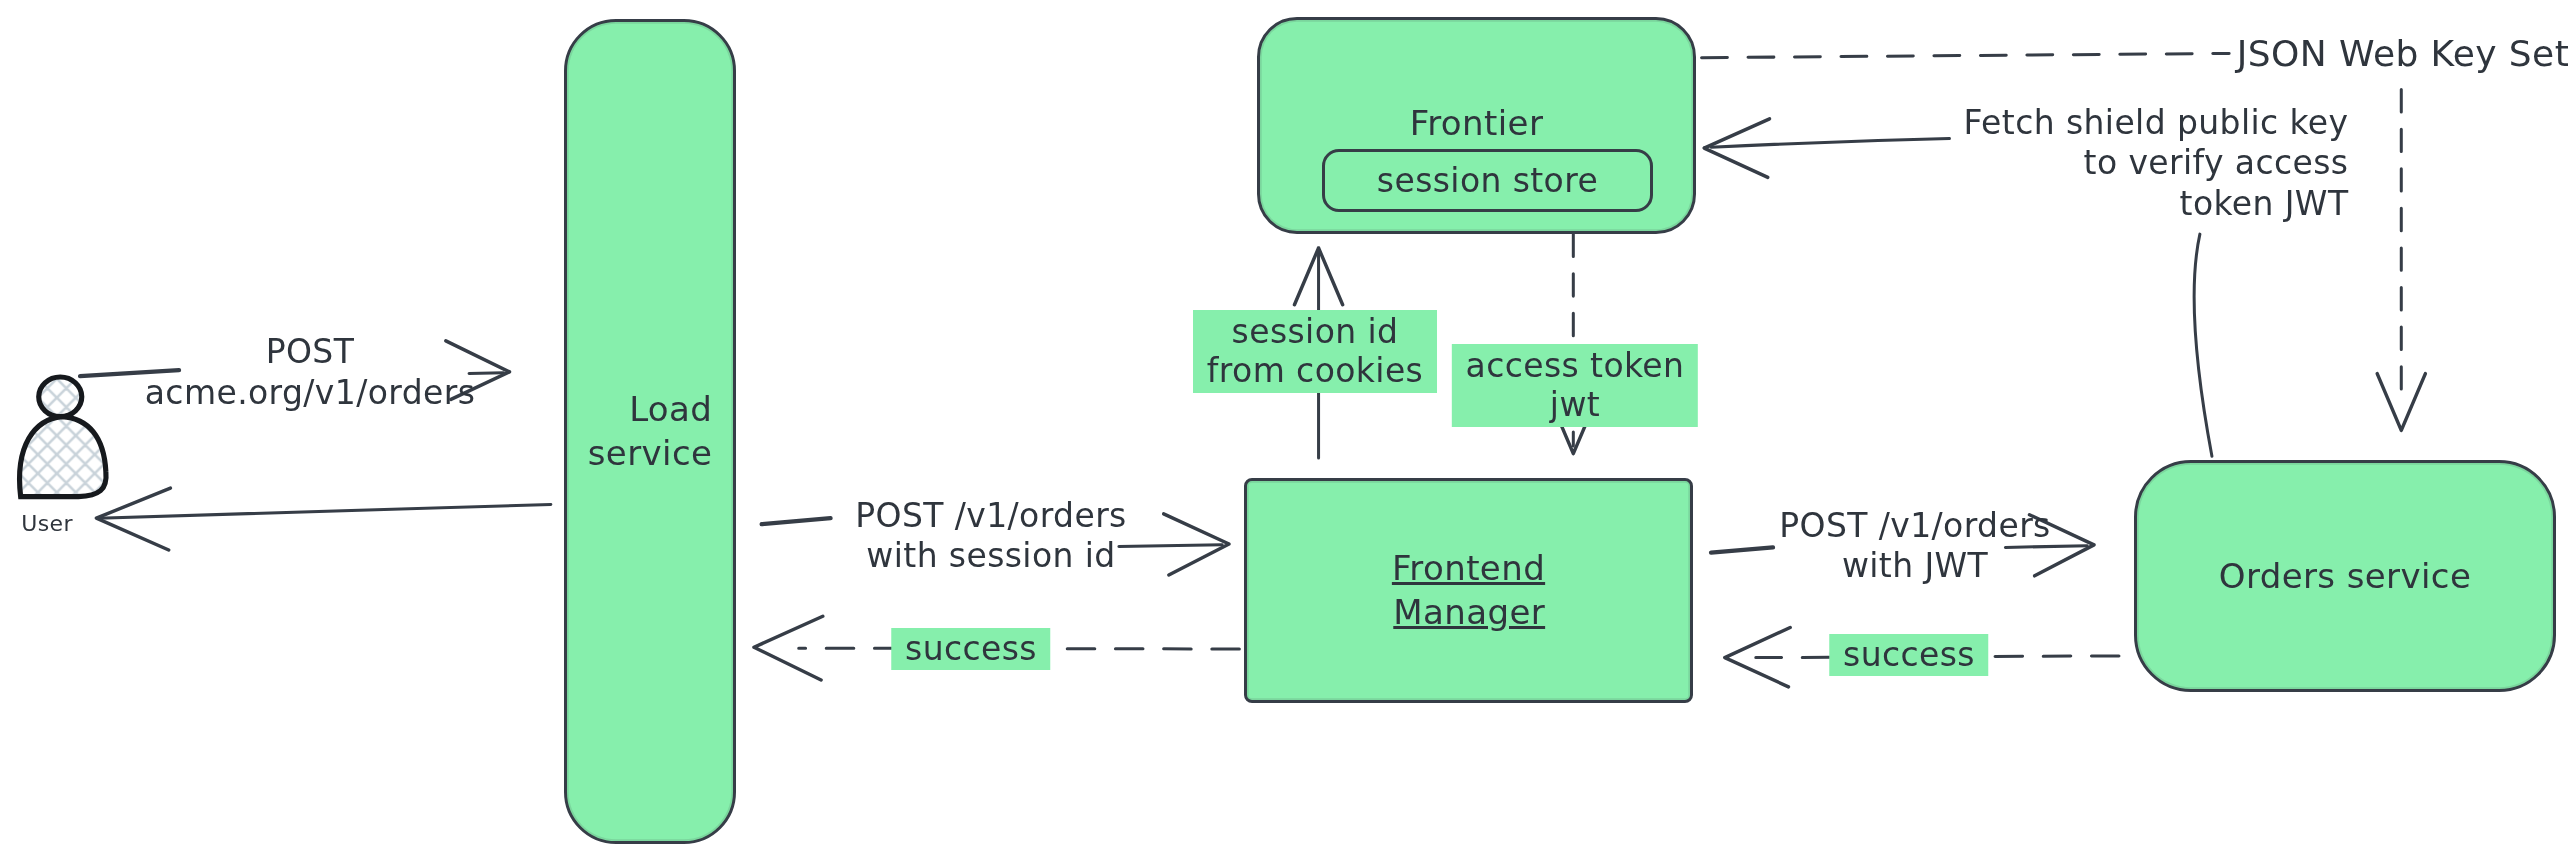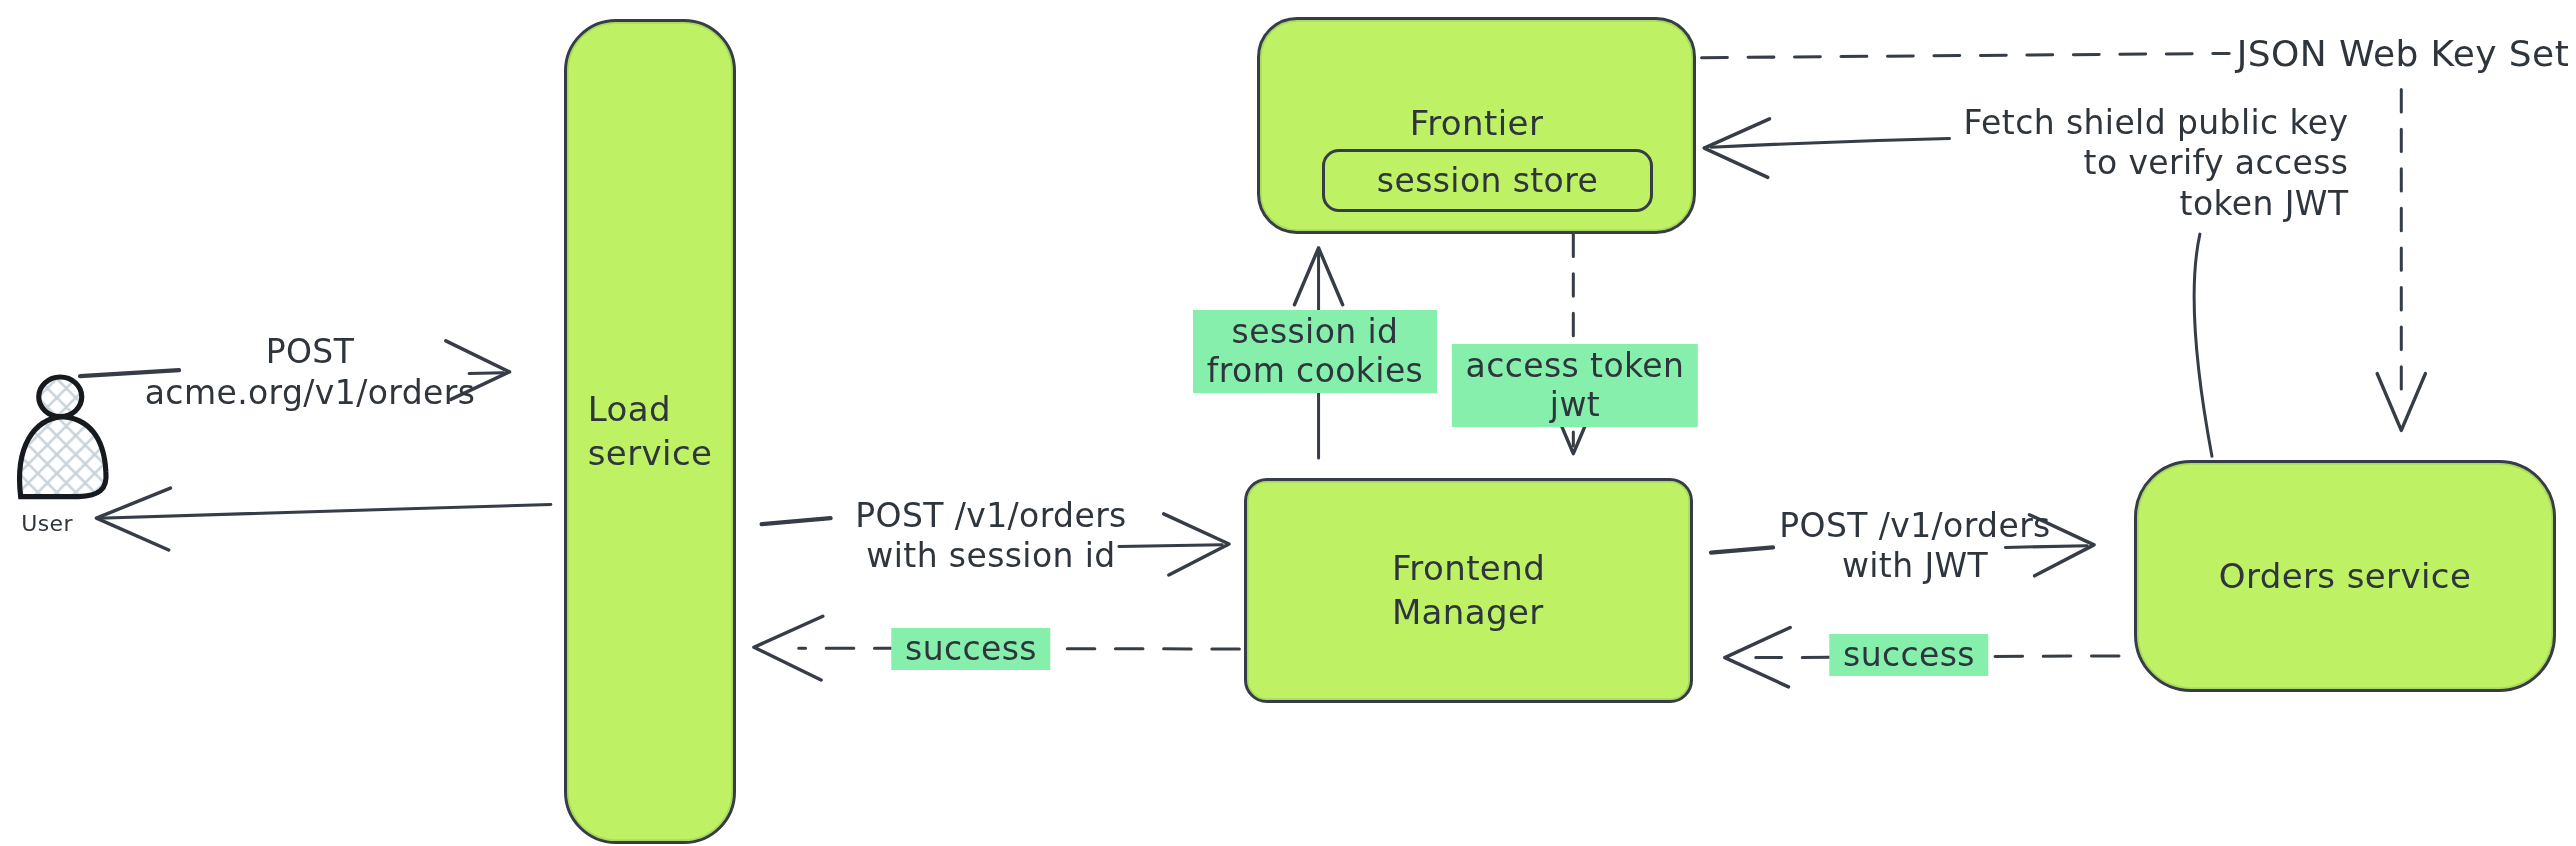--- a/index.html
+++ b/index.html
@@ -16,7 +16,7 @@
     position:absolute;
     border:3px solid #363d47;
     border-radius:41px;
-    background:#bef264;
+    background:#86efac;
     box-shadow:inset 0 0 0 1.7px rgba(54,61,71,0.14);
     z-index:2;
     display:flex;align-items:center;justify-content:center;

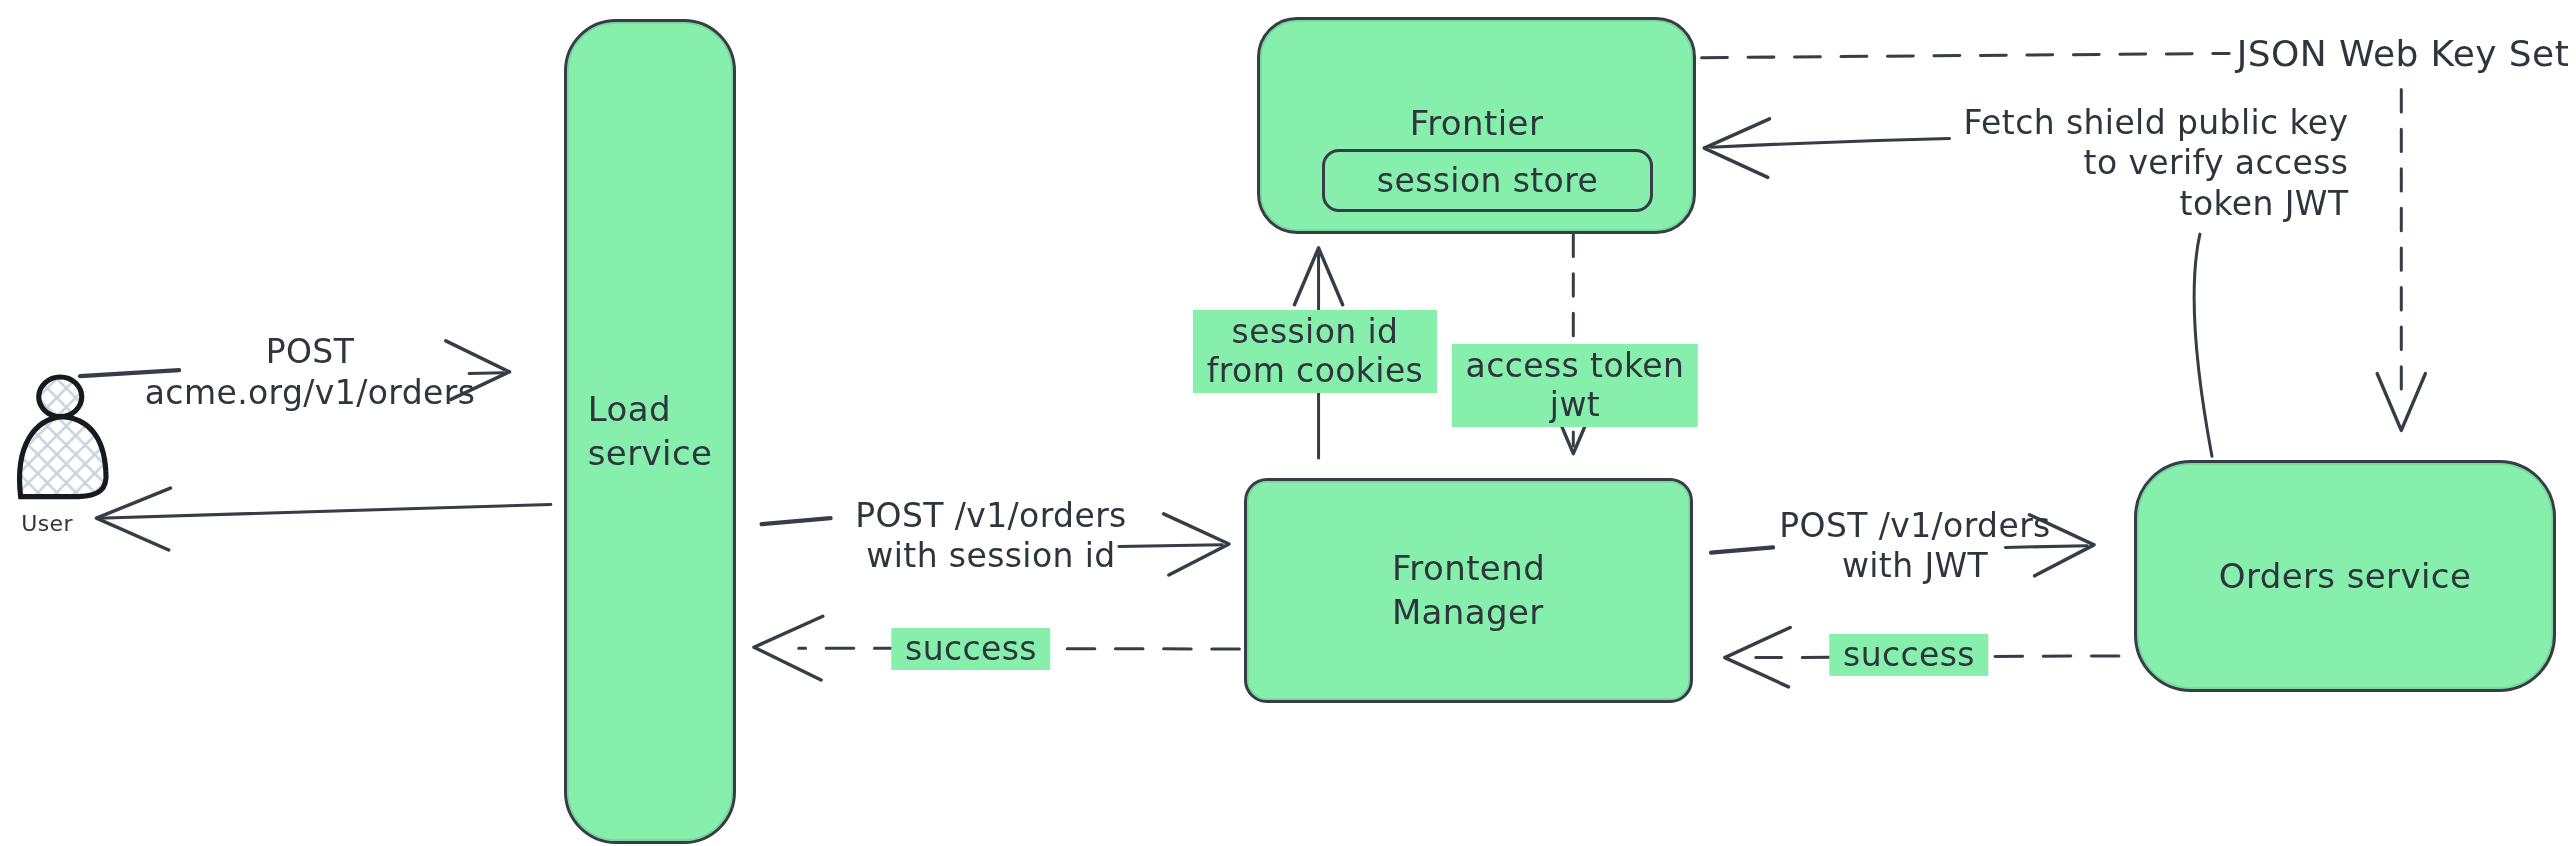--- a/index.html
+++ b/index.html
@@ -21,7 +21,7 @@
     z-index:2;
     display:flex;align-items:center;justify-content:center;
   }
-  .box .stack{text-align:left;line-height:1.28;}
+  .box .stack{text-align:right;line-height:1.28;}
   .lbl{
     position:absolute;z-index:3;
     text-align:center;

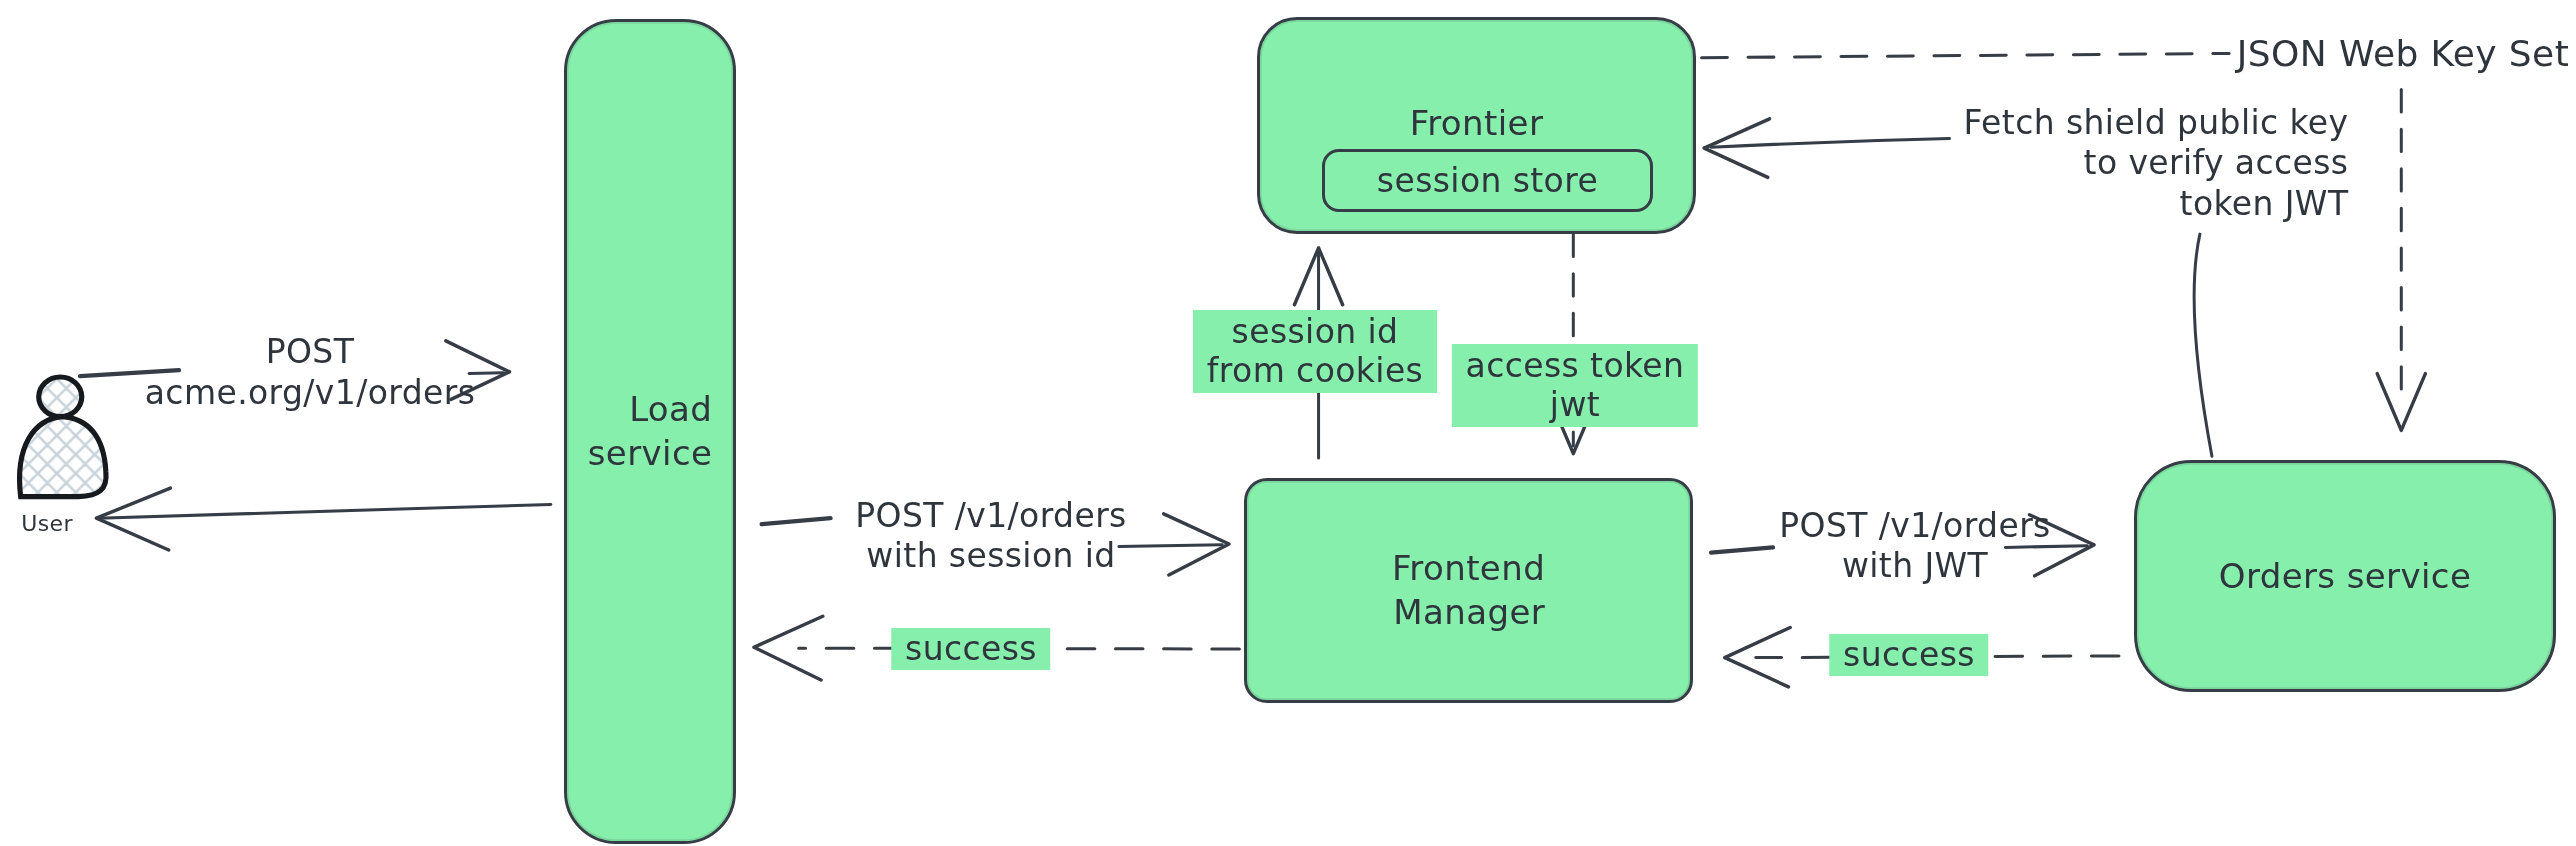--- a/index.html
+++ b/index.html
@@ -121,7 +121,7 @@
     </div>
   </div>
 
-  <div class="box" style="left:1244px;top:478px;width:443px;height:219px;border-radius:23px;">
+  <div class="box" style="left:1244px;top:478px;width:443px;height:219px;border-radius:8px;text-decoration:underline;">
     <div class="stack boxtext">
       <div>Frontend</div>
       <div>Manager</div>

